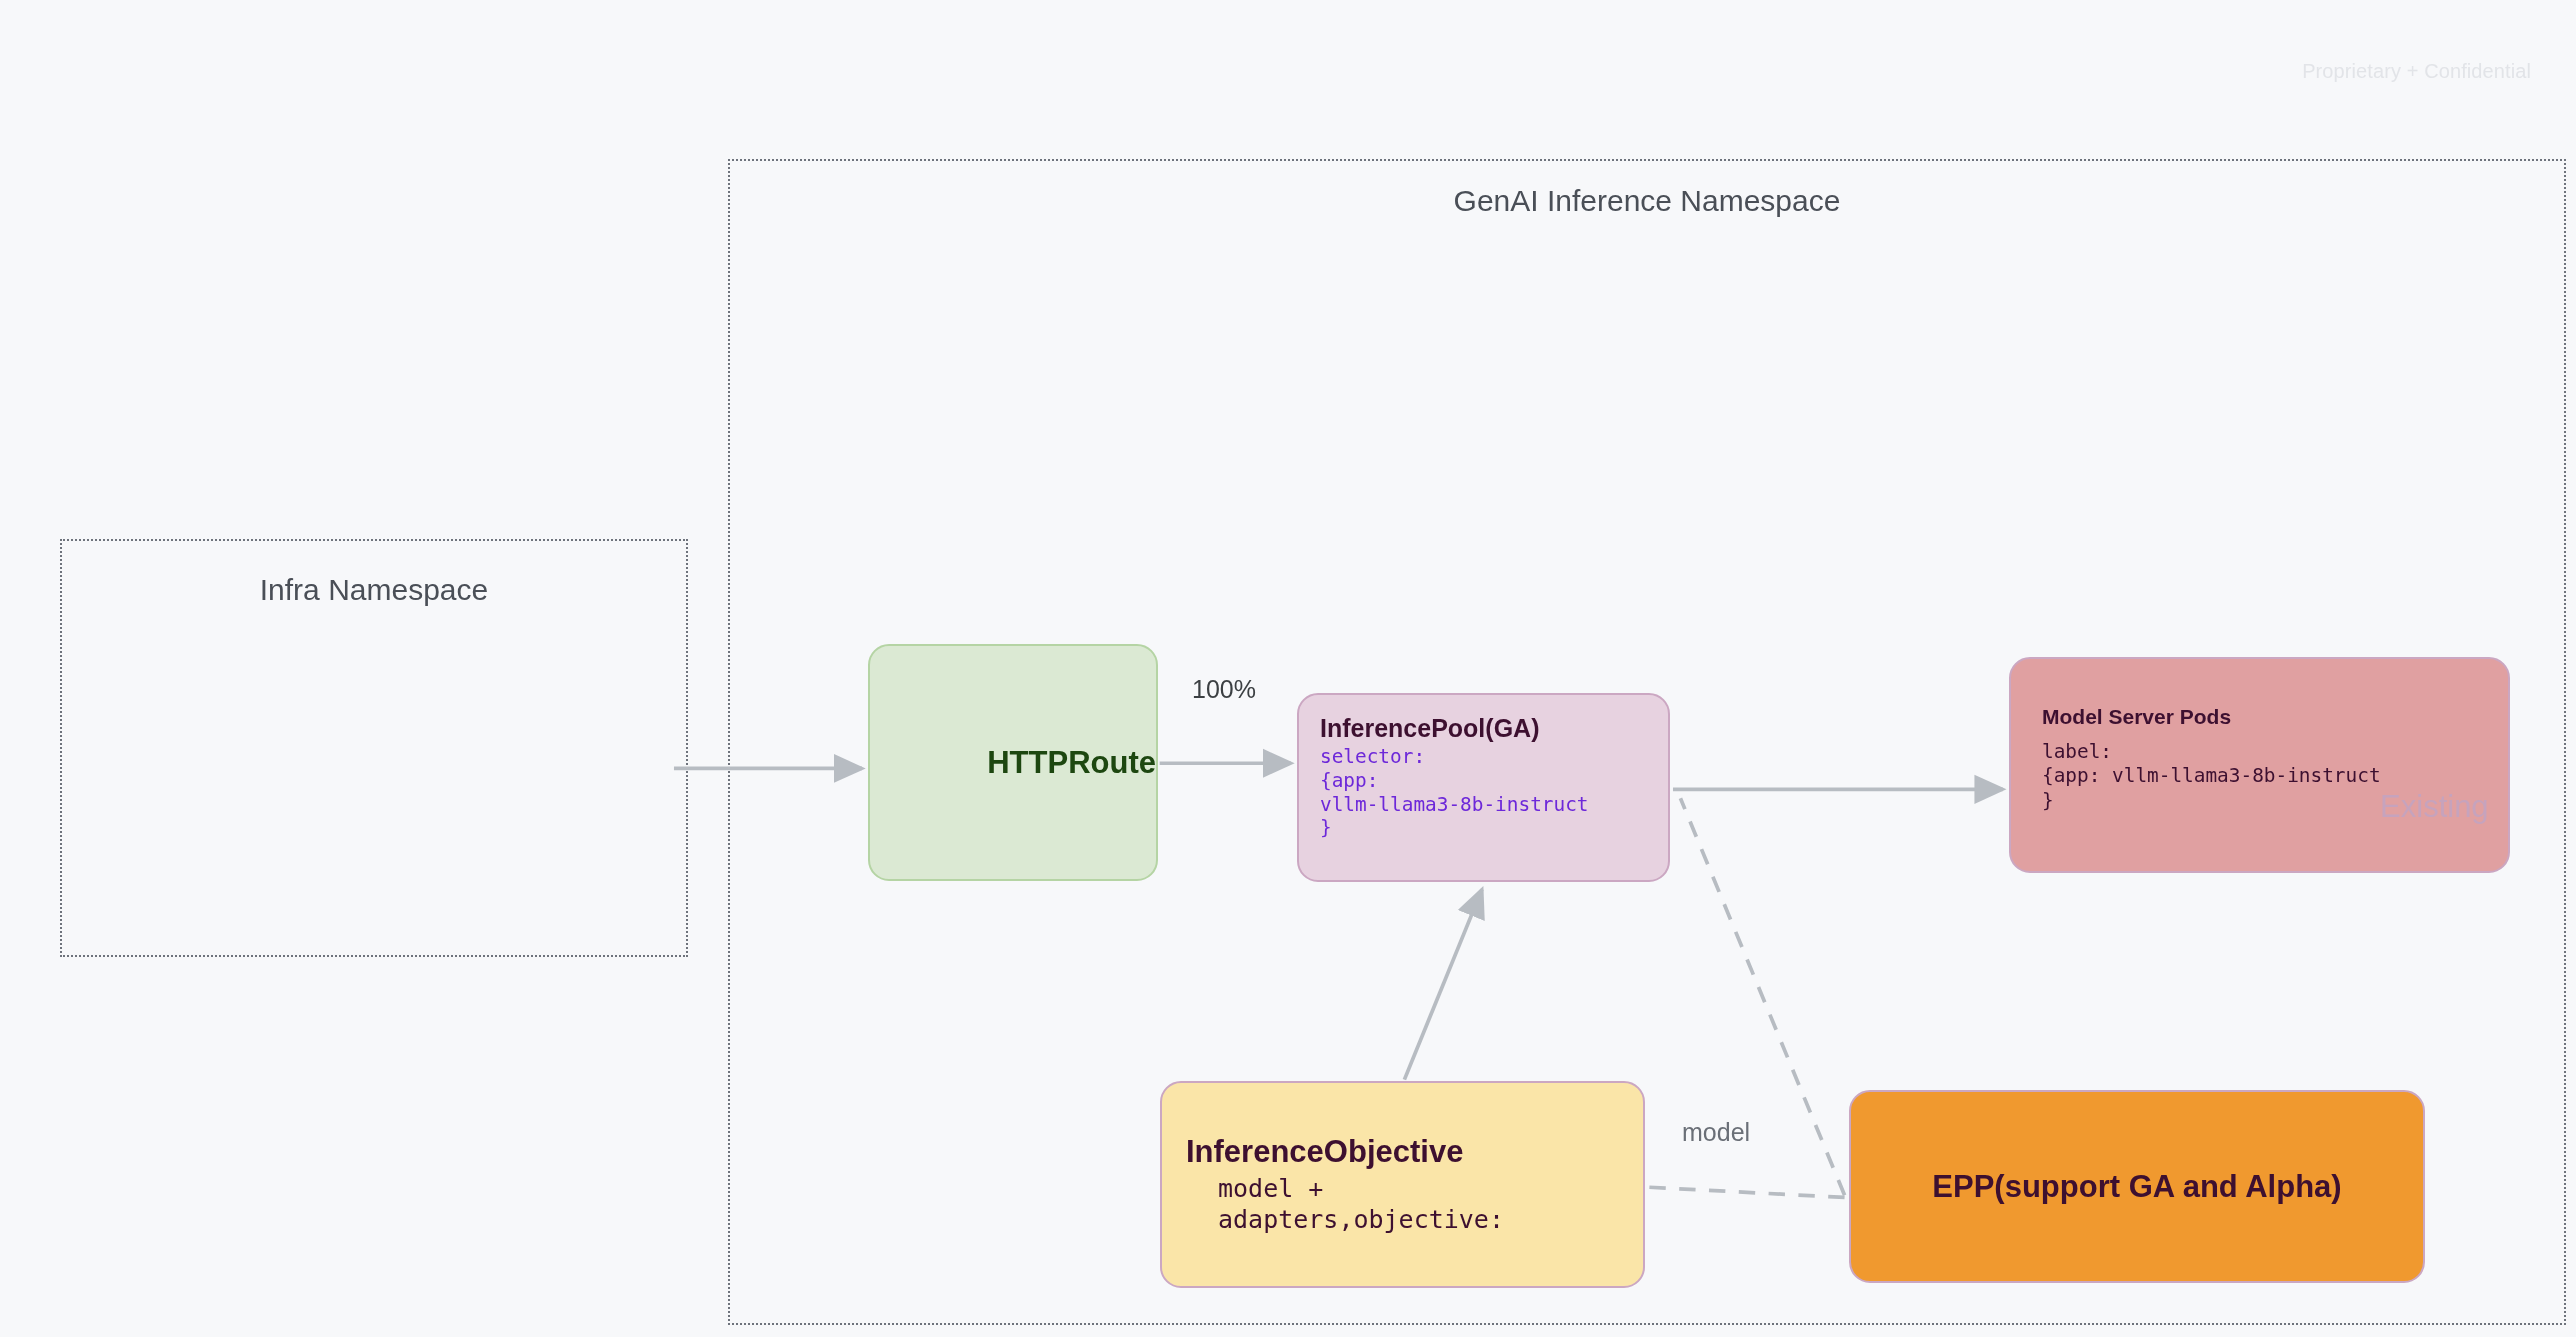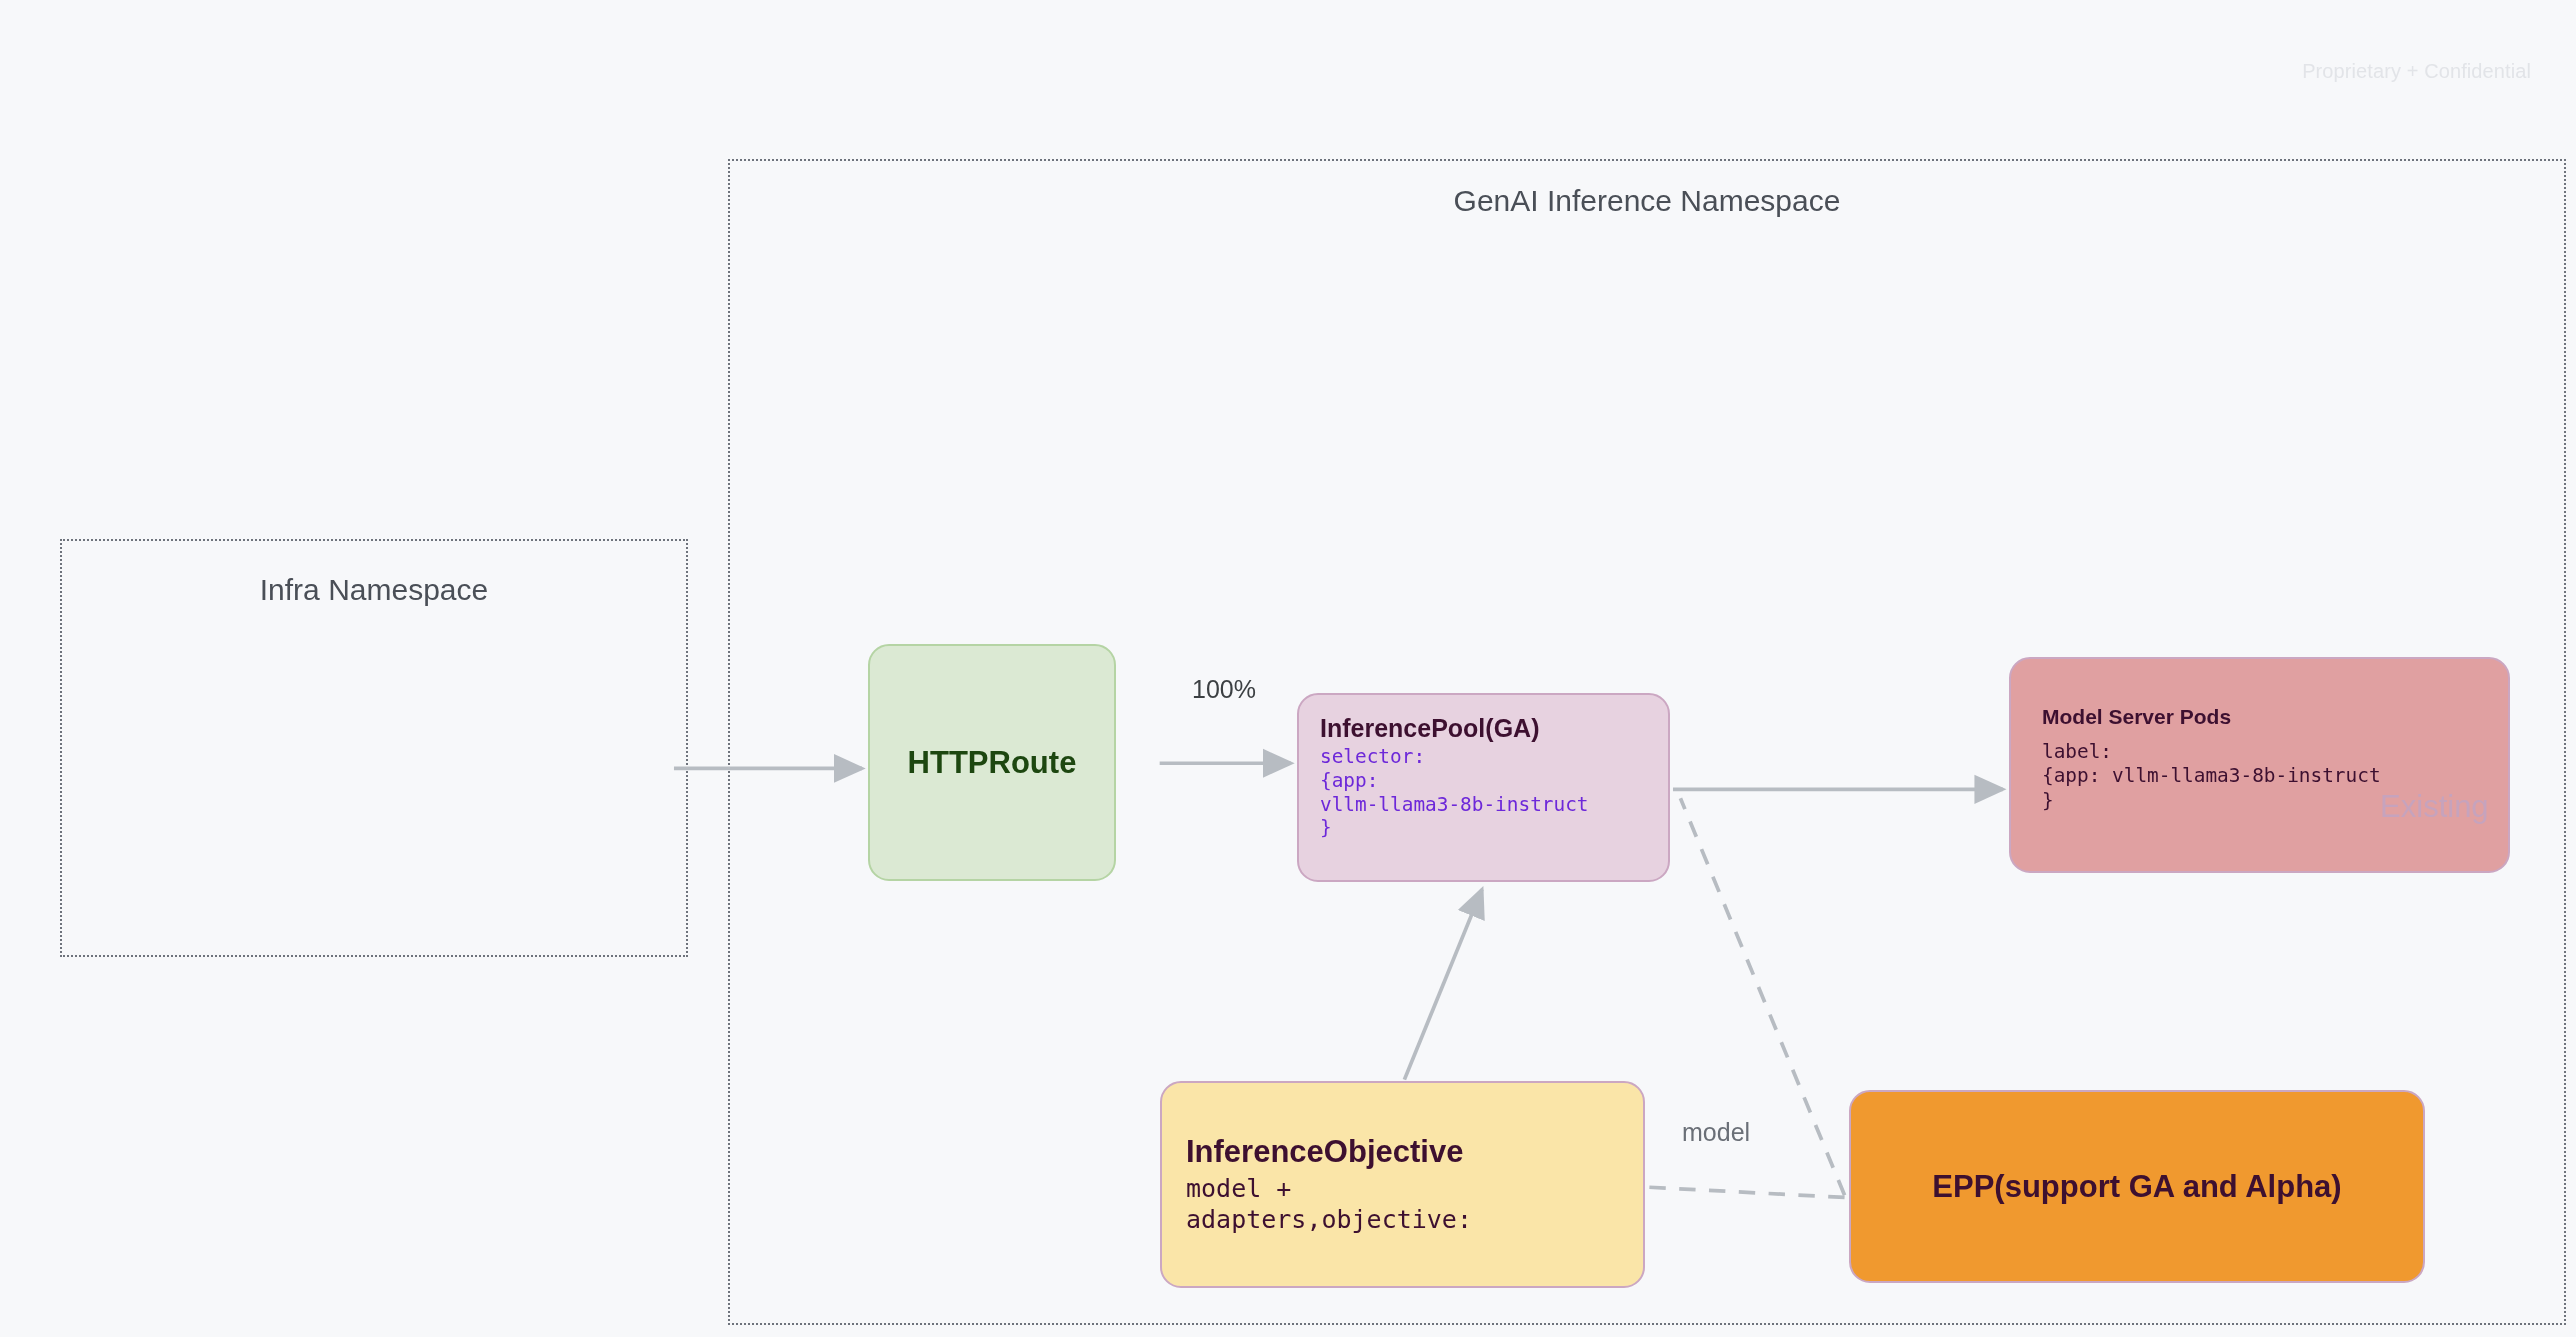--- a/index.html
+++ b/index.html
@@ -104,11 +104,11 @@
   #node-httproute {
     left: 868px;
     top: 644px;
-    width: 248px;
+    width: 290px;
     height: 237px;
     background: #dbe9d3;
     border: 2.2px solid #b5d4a4;
-    align-items: center;
+    align-items: flex-end;
   }
   #node-httproute .title {
     font-size: 31px;

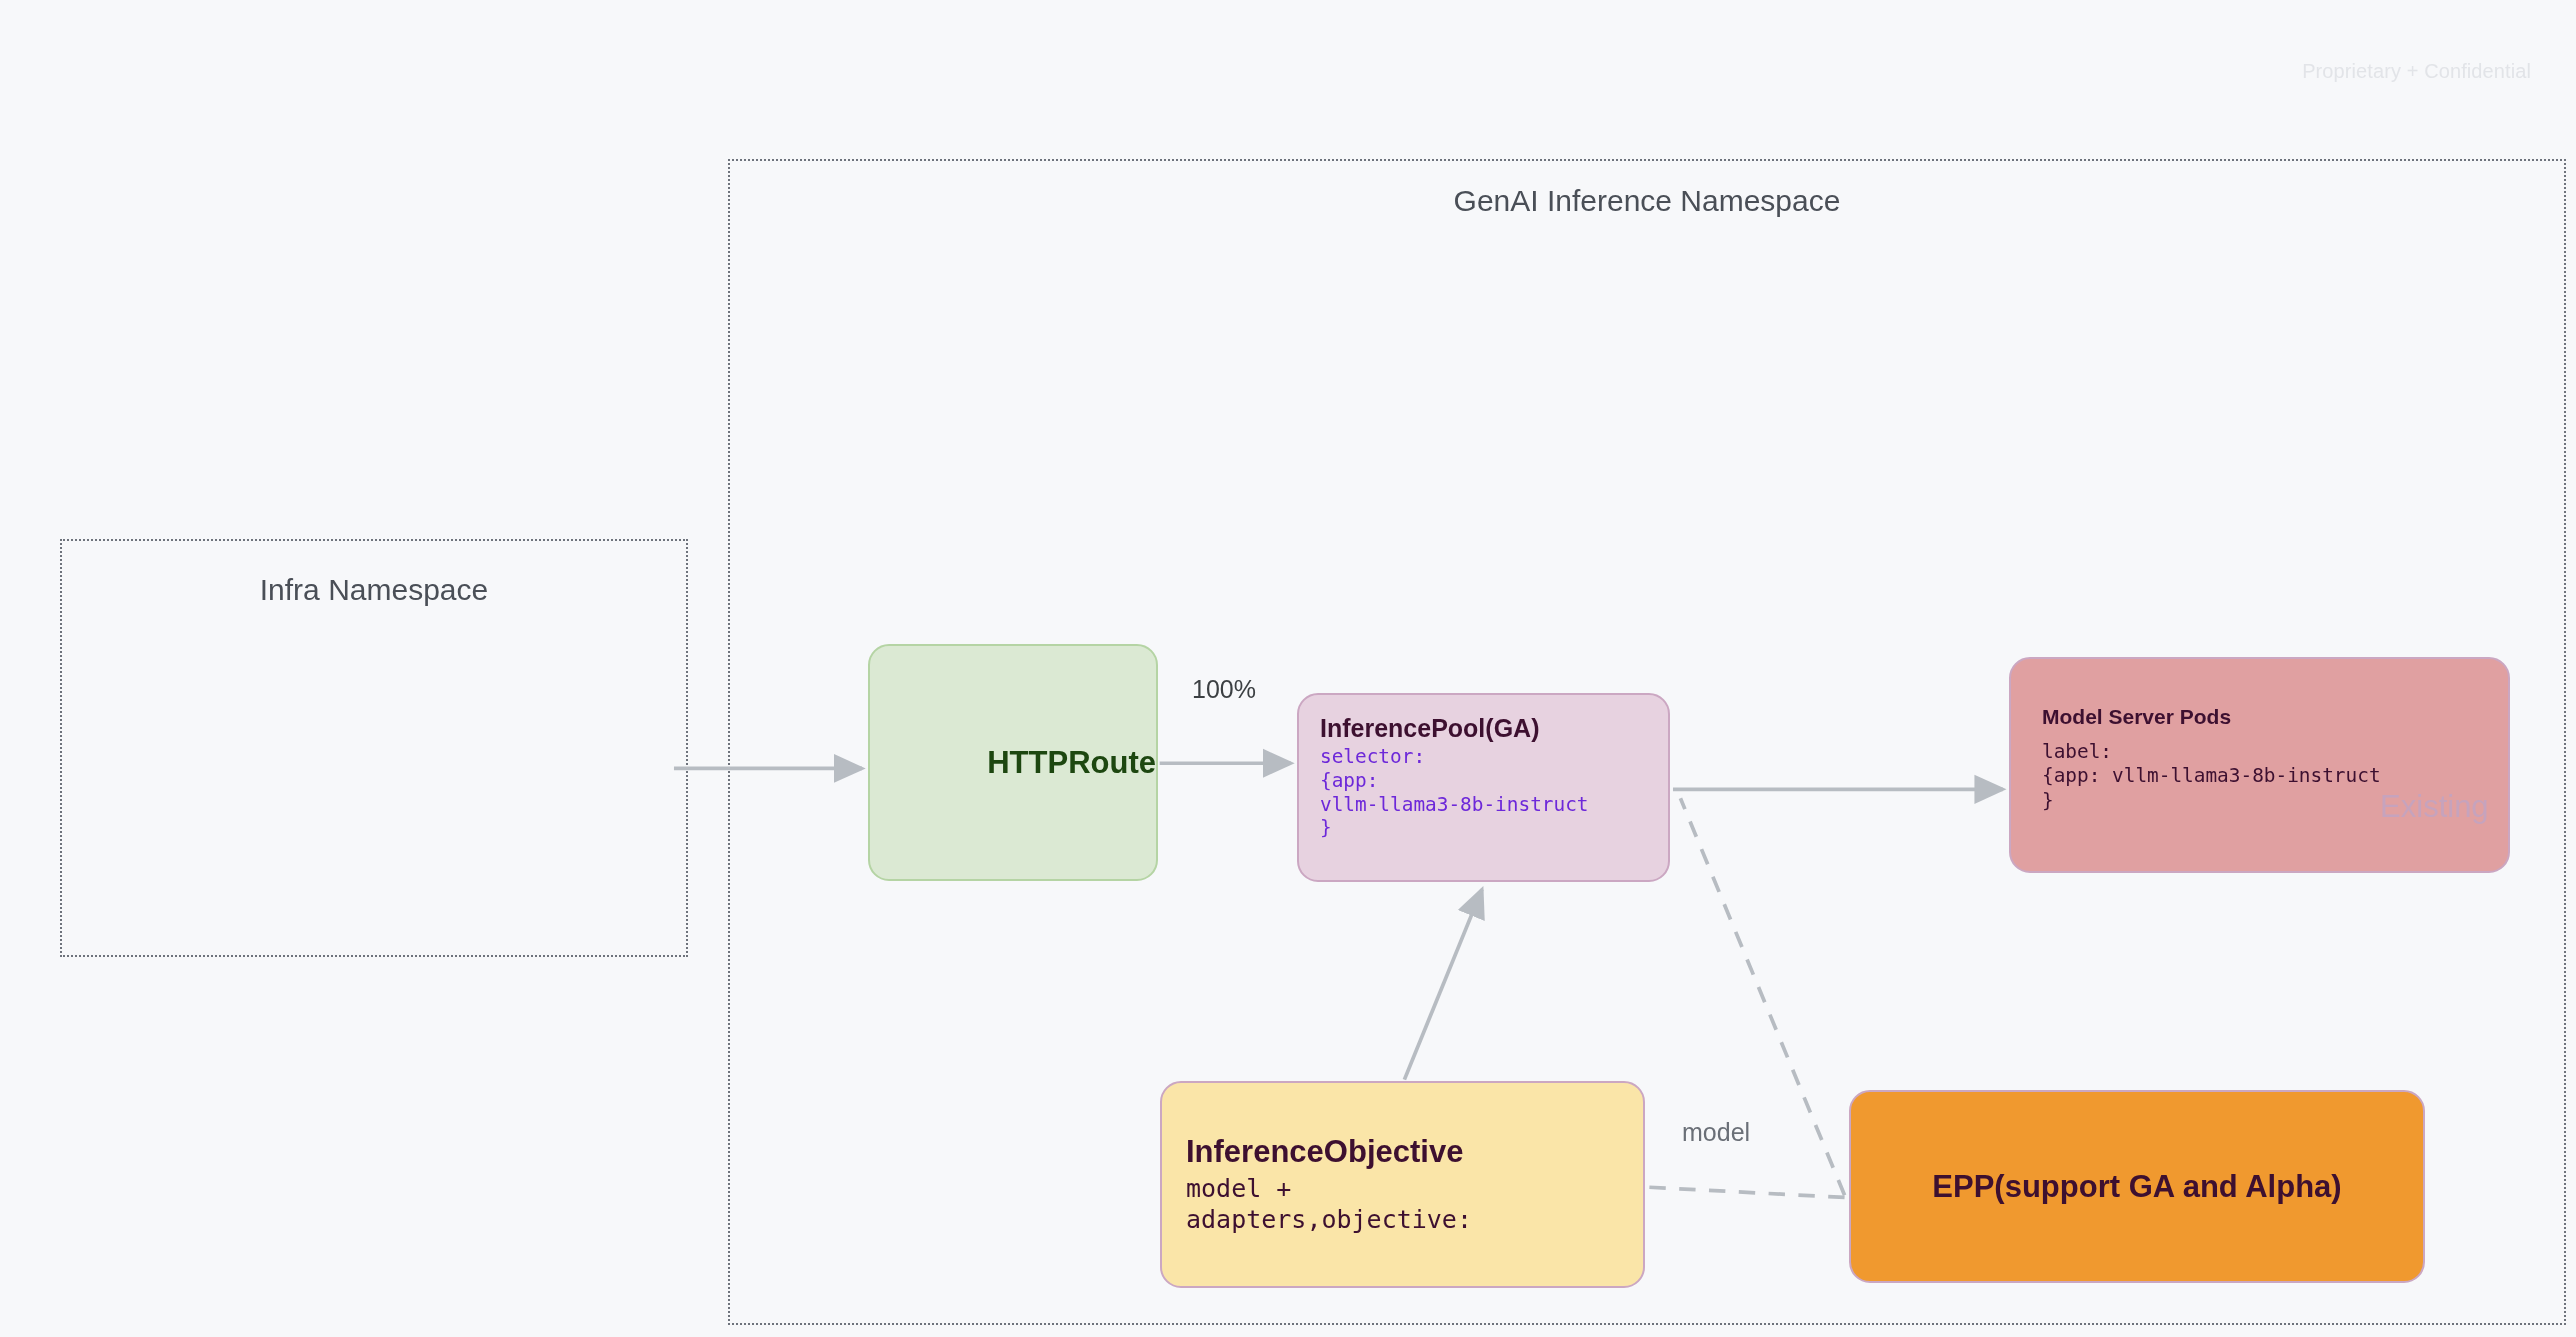--- a/index.html
+++ b/index.html
@@ -190,6 +190,7 @@
     font-size: 25px;
     color: #3d1030;
     line-height: 1.22;
+    margin-left: 32px;
   }
 
   

